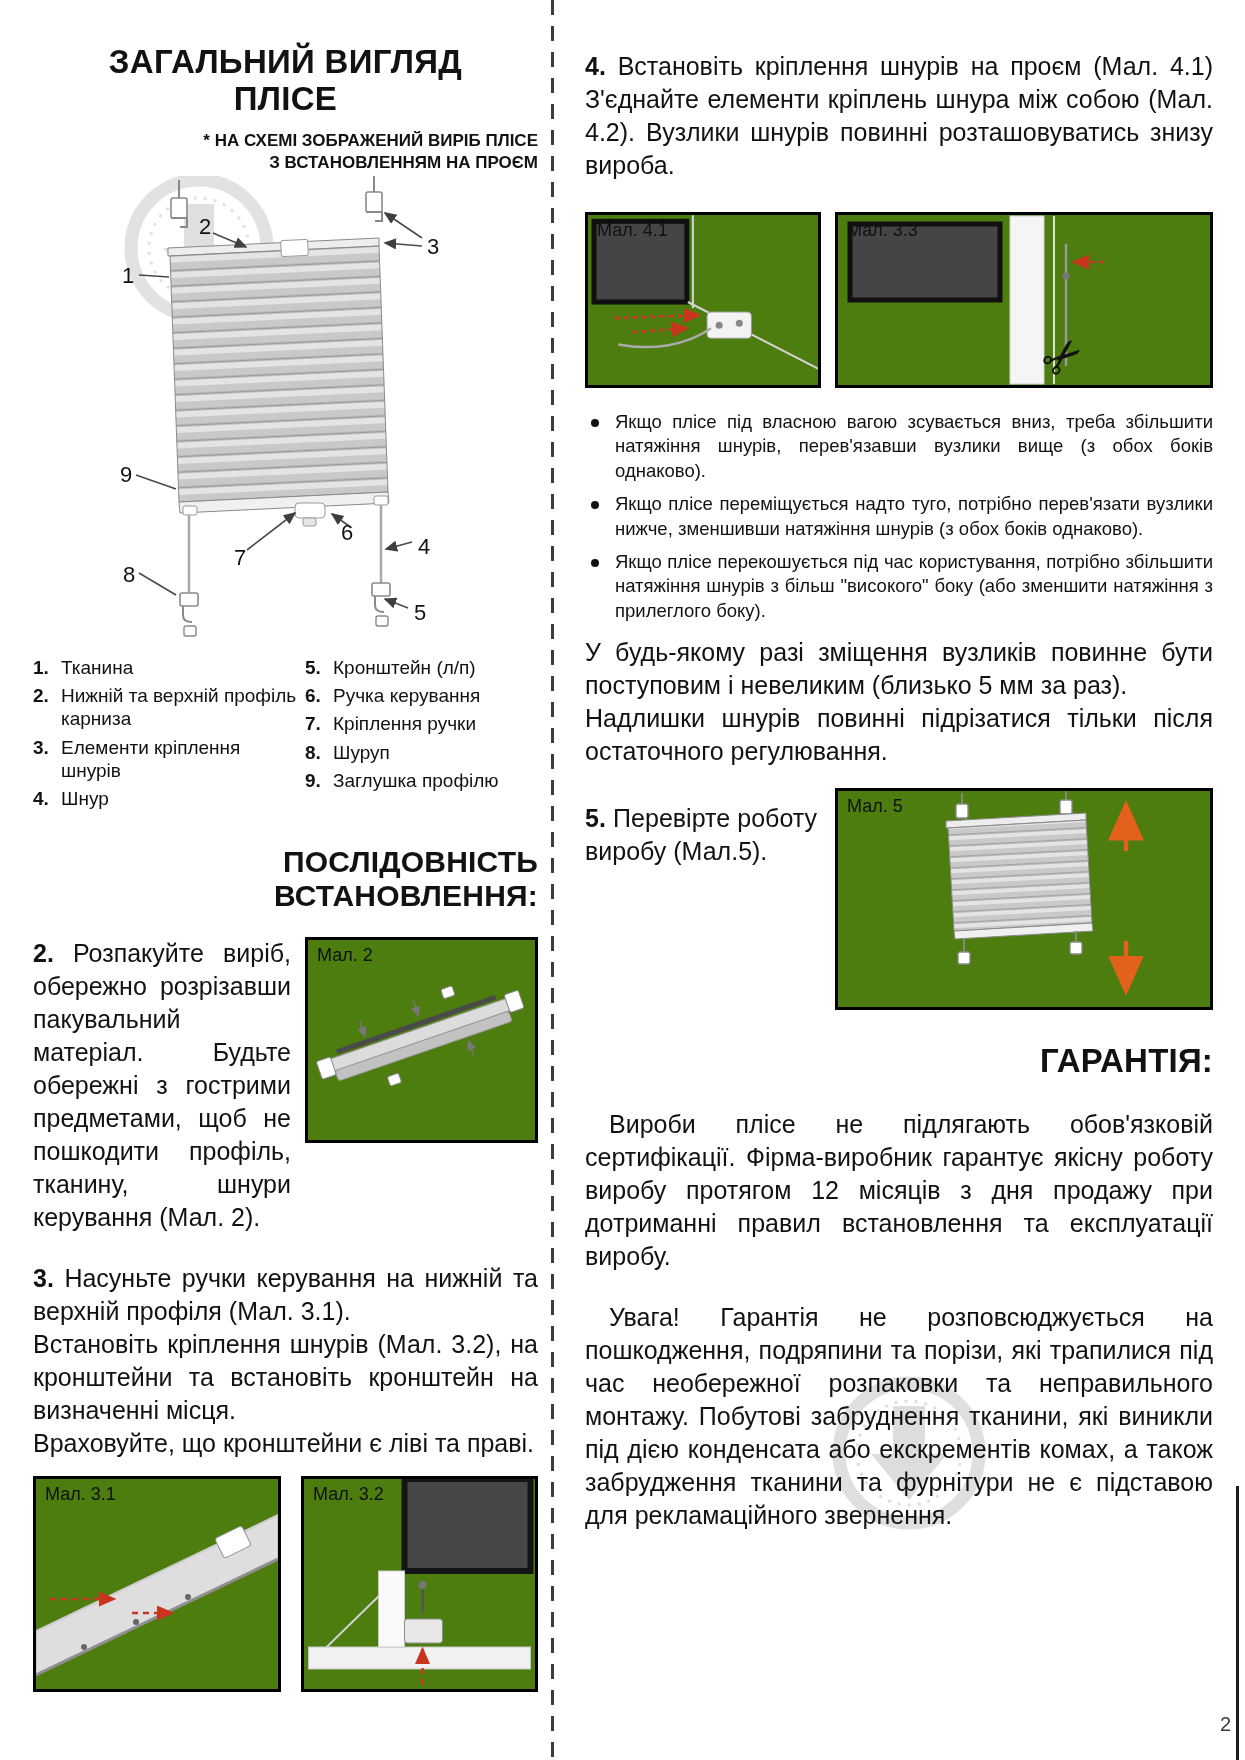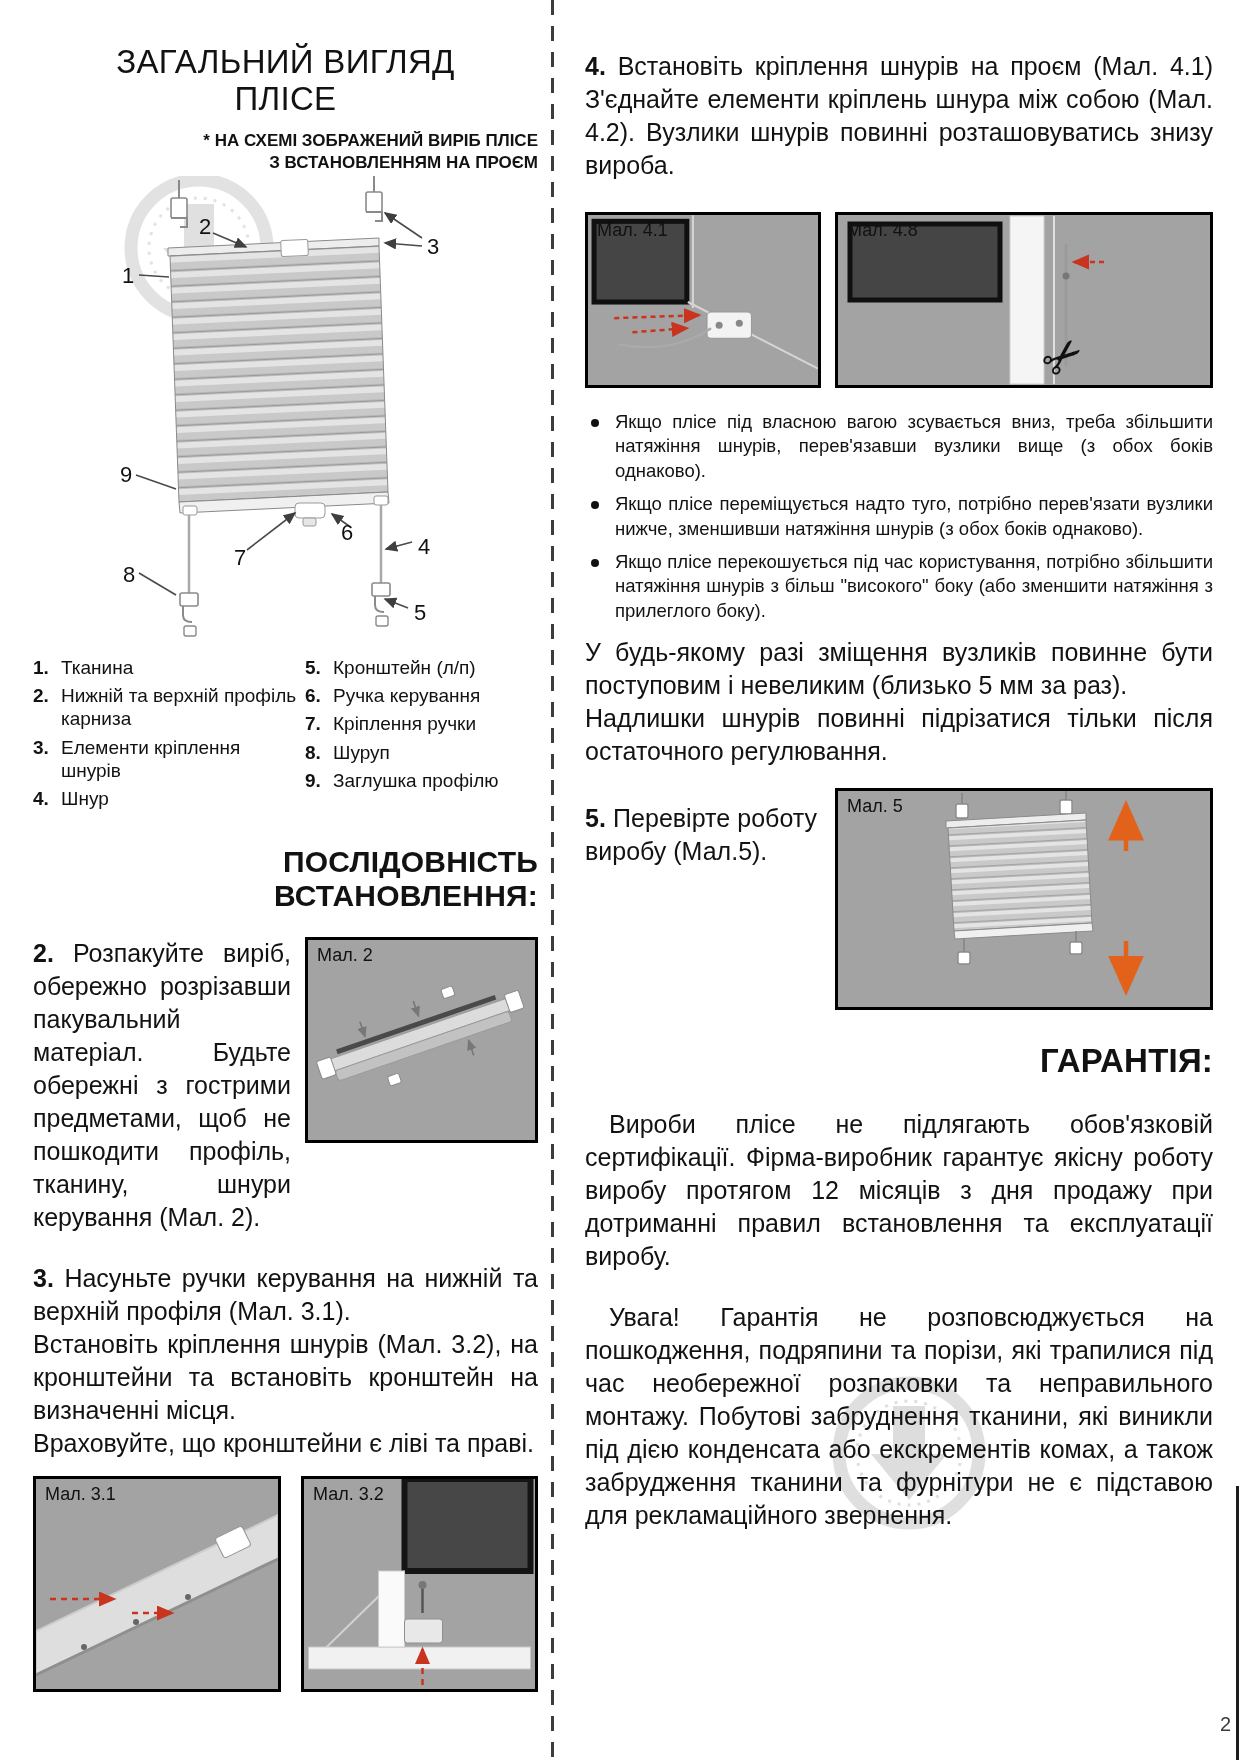--- a/index.html
+++ b/index.html
@@ -15,7 +15,7 @@
   .col{position:absolute;top:0;z-index:1;}
   .col-left{left:33px;width:505px;}
   .col-right{left:585px;width:628px;}
-  .title{margin:44px 0 0 0;text-align:center;font-size:33px;font-weight:400;line-height:1.12;letter-spacing:.3px;}
+  .title{margin:44px 0 0 0;text-align:center;font-size:33px;font-weight:700;line-height:1.12;letter-spacing:.3px;}
   .subtitle{margin-top:12px;text-align:right;font-size:17px;font-weight:700;line-height:1.3;}
   .diagram{display:block;width:505px;height:470px;margin-top:2px;}
   .legend{display:flex;margin-top:10px;font-size:19px;}

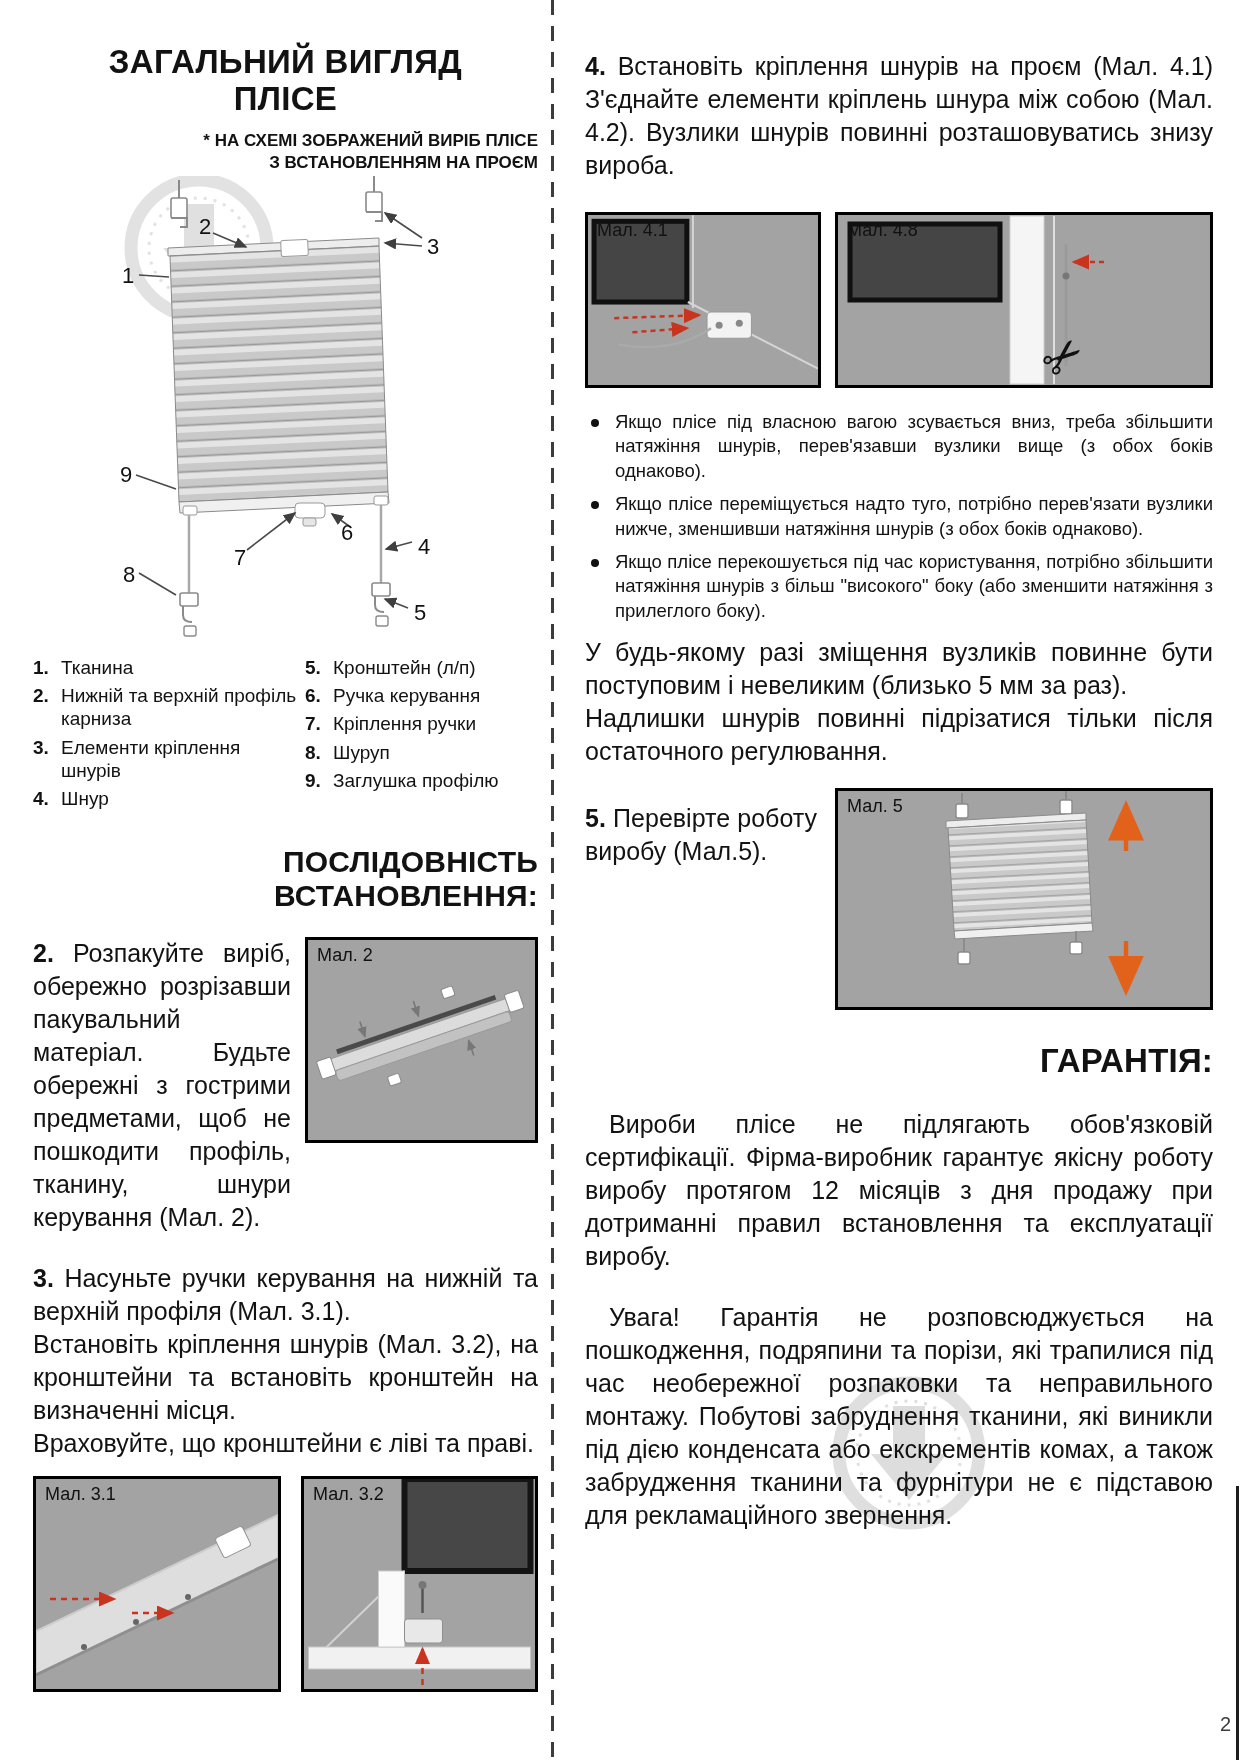--- a/index.html
+++ b/index.html
@@ -31,7 +31,7 @@
   .mt14{margin-top:28px;}
   .step2row{display:flex;gap:14px;margin-top:24px;align-items:flex-start;}
   .step2text{width:258px;flex:none;}
-  .figbox{border:3px solid #000;position:relative;background:#a3a3a3;box-sizing:border-box;}
+  .figbox{border:3px solid #000;position:relative;background:#4d7c0f;box-sizing:border-box;}
   .figlabel{position:absolute;top:5px;left:9px;font-size:18px;color:#111;z-index:2;}
   .figbox svg{display:block;position:absolute;left:0;top:0;width:100%;height:100%;}
   .fig2{flex:1;height:206px;text-decoration:underline;}

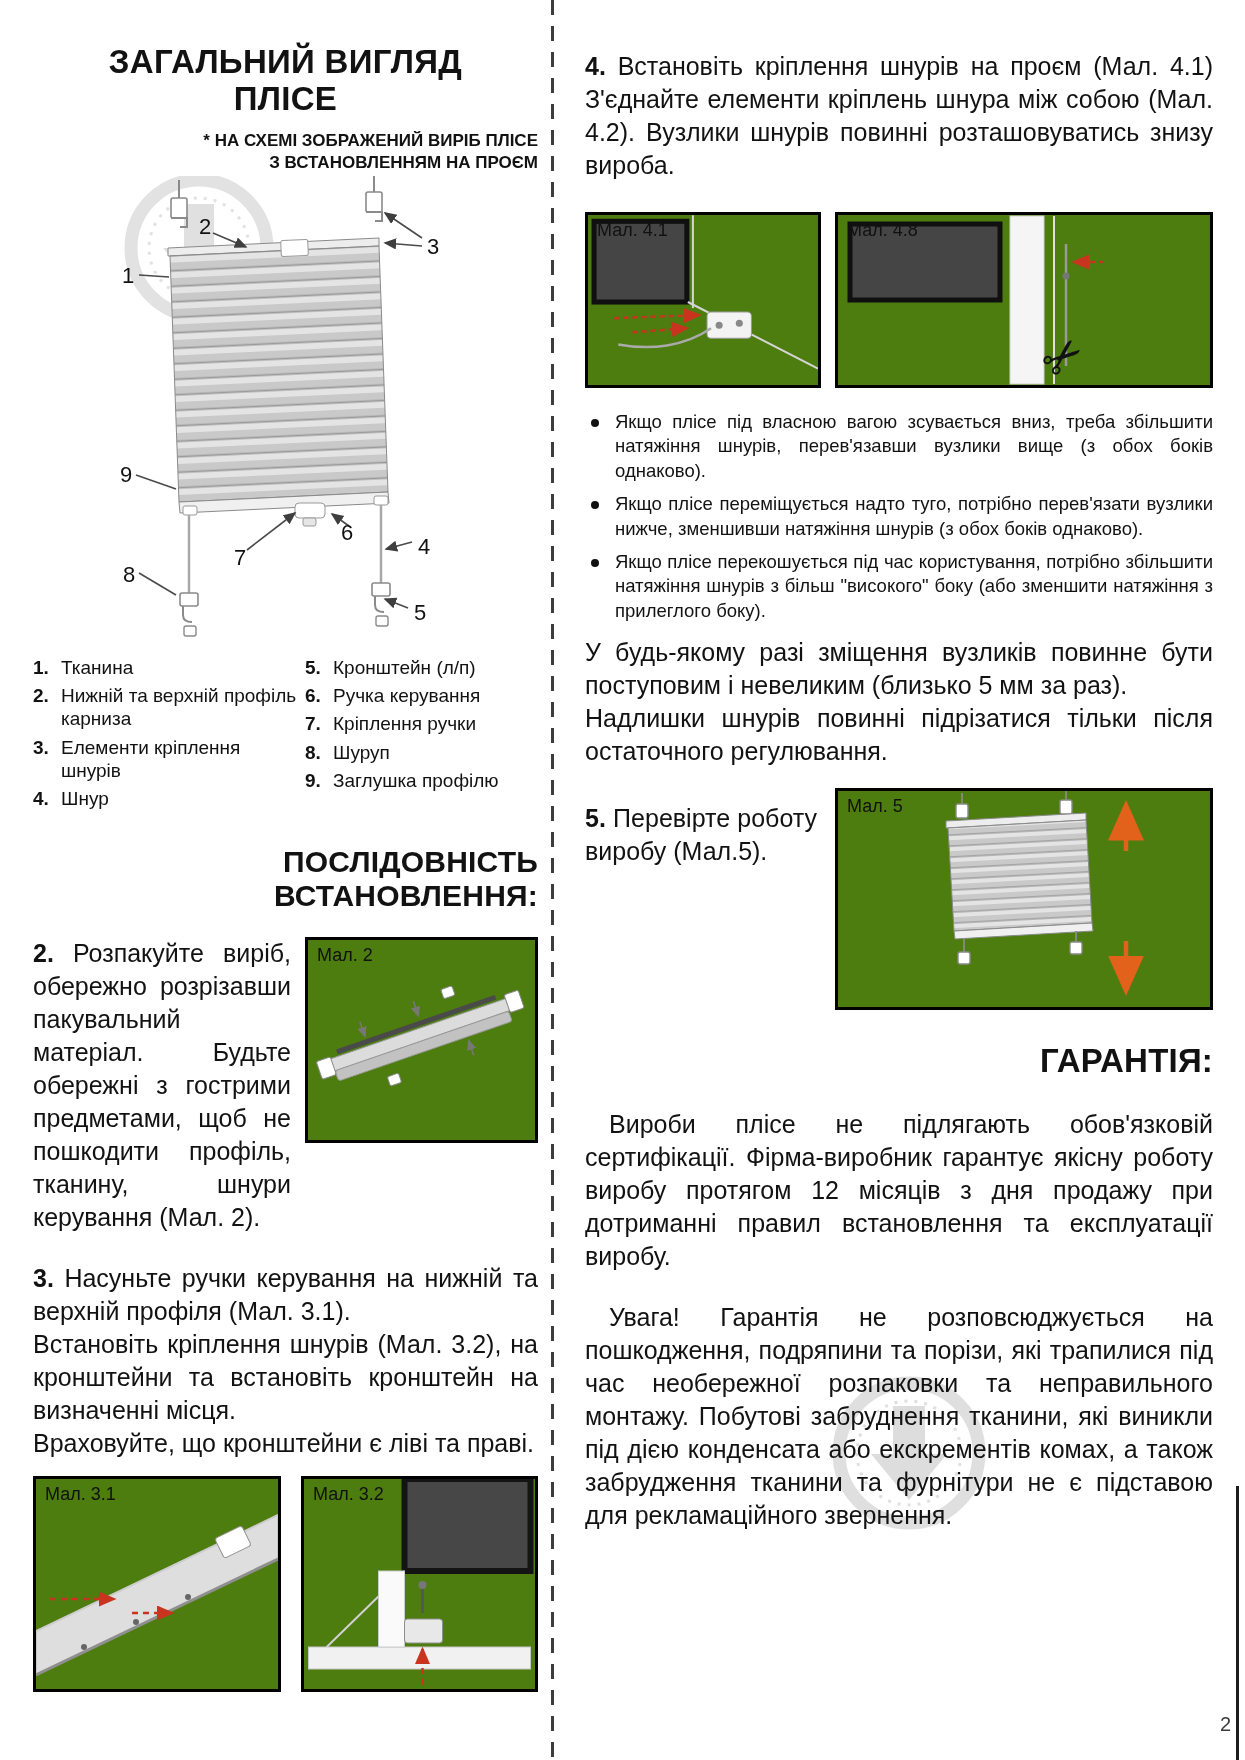--- a/index.html
+++ b/index.html
@@ -316,7 +316,7 @@
         </svg>
       </div>
       <div class="figbox fig42">
-        <div class="figlabel">Мал. 4.8</div>
+        <div class="figlabel">Мал. 3.3</div>
         <svg viewBox="0 0 372 168">
           <defs>
             <marker id="red42" markerWidth="8" markerHeight="8" refX="6" refY="3" orient="auto">

